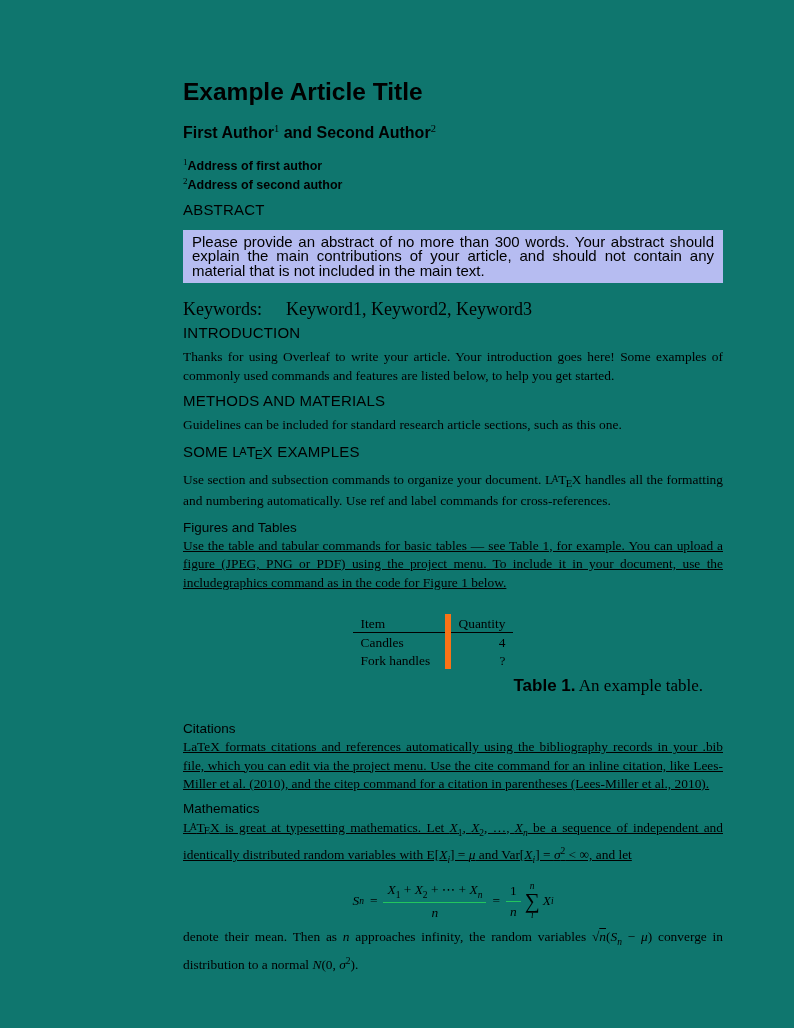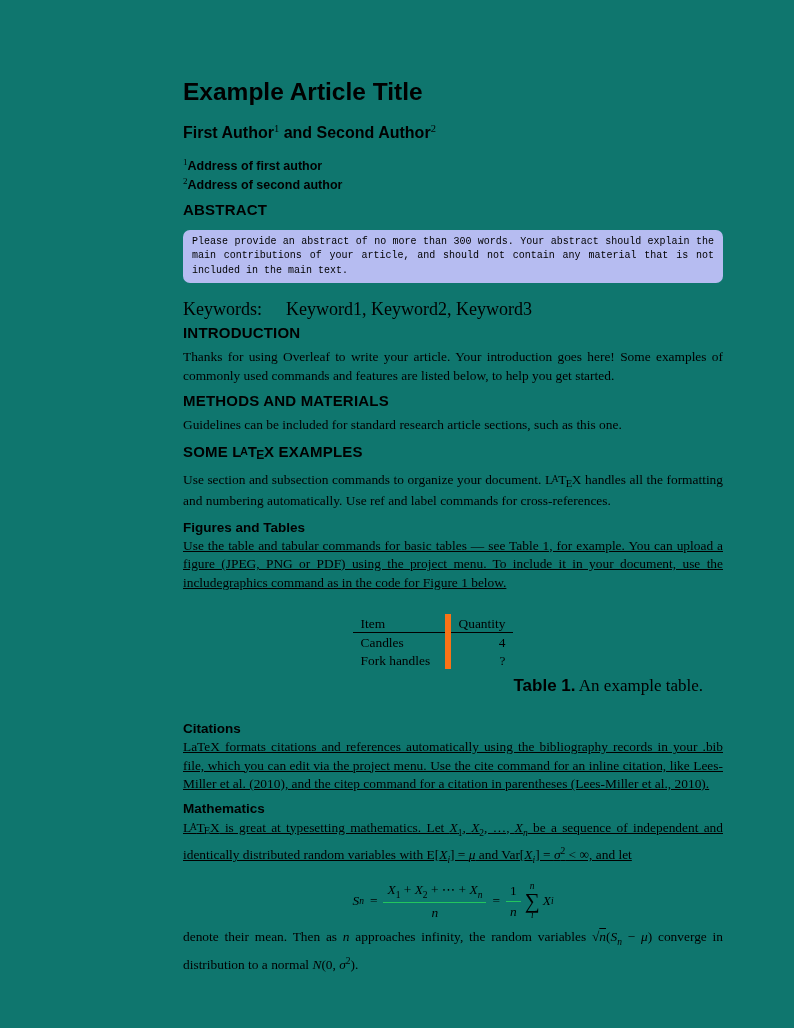--- a/index.html
+++ b/index.html
@@ -53,7 +53,7 @@
   }
   h2.section {
     font-family: "Liberation Sans", sans-serif;
-    font-weight: bold;
+    font-weight: normal;
     font-size: 15px;
     line-height: 16px;
     letter-spacing: 0.2px;

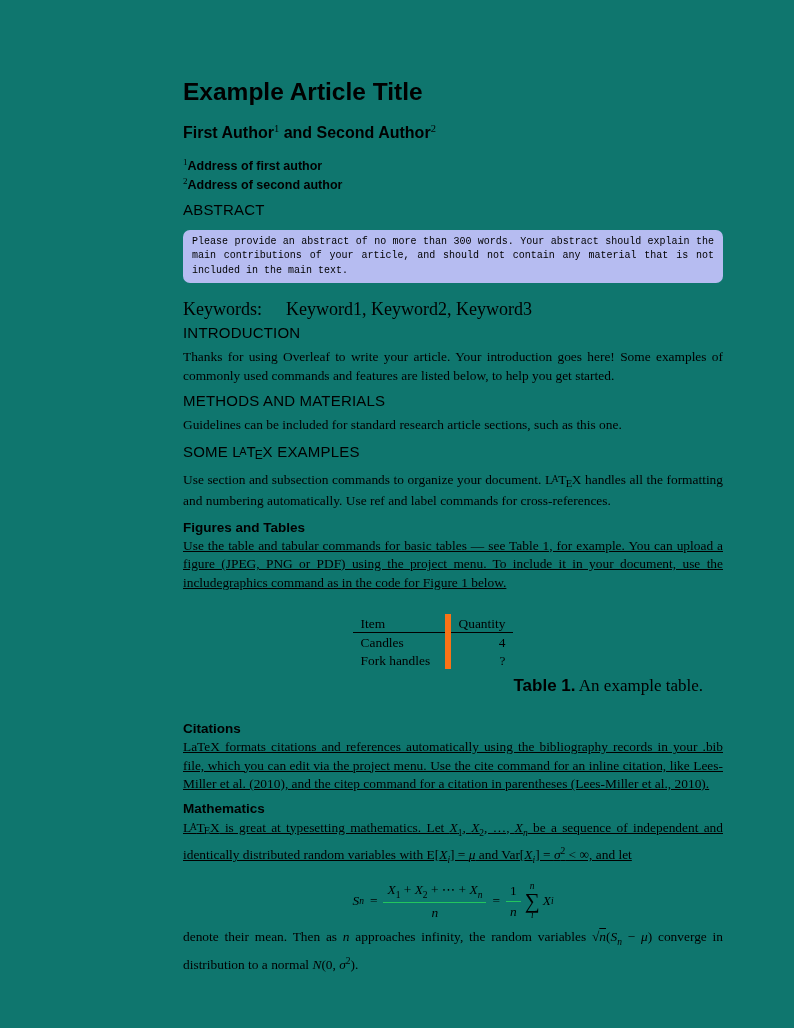--- a/index.html
+++ b/index.html
@@ -72,11 +72,10 @@
   .abstract-box {
     margin-top: 12px;
     padding: 5px 9px 5px 9px;
-    font-family: Liberation Mono, monospace;
-    font-size: 10px;
+    font-family: Liberation Sans, sans-serif;
+    font-size: 15px;
     line-height: 14.5px;
     text-align: justify;
-    border-radius: 7px;
   }
   .keywords {
     margin-top: 19px;

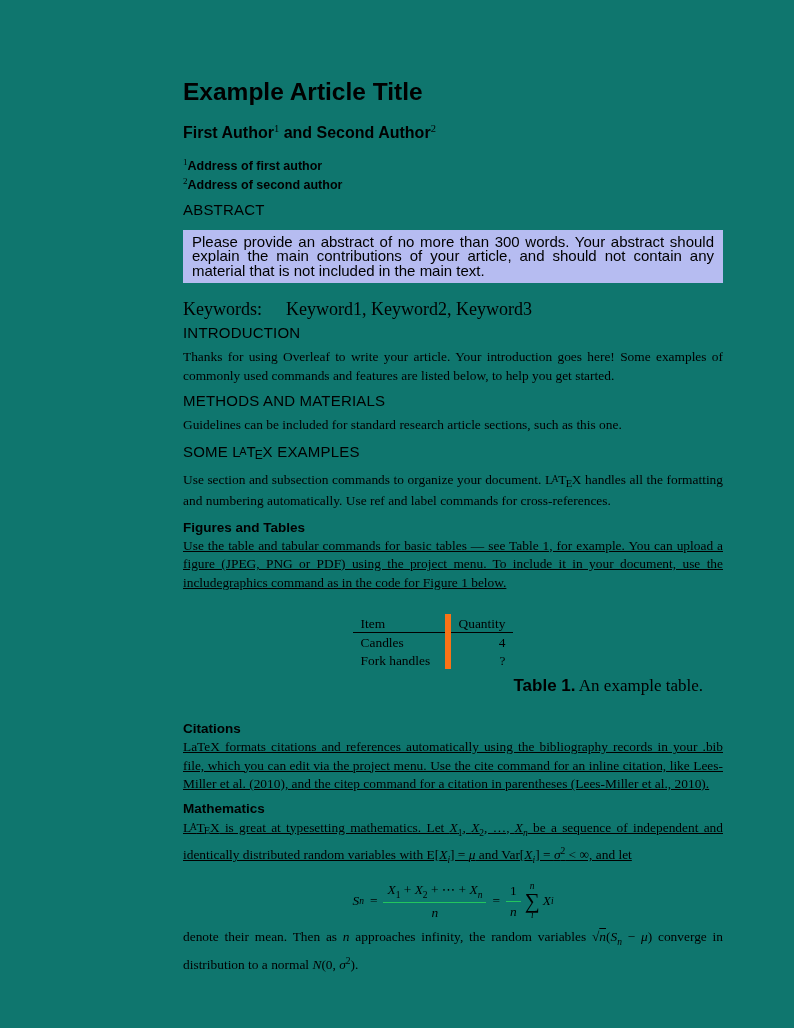--- a/index.html
+++ b/index.html
@@ -65,7 +65,7 @@
   .h-latex    { margin-top: 16px; }
   h3.subsection {
     font-family: "Liberation Sans", sans-serif;
-    font-weight: bold;
+    font-weight: normal;
     font-size: 13.5px;
     line-height: 15px;
   }

